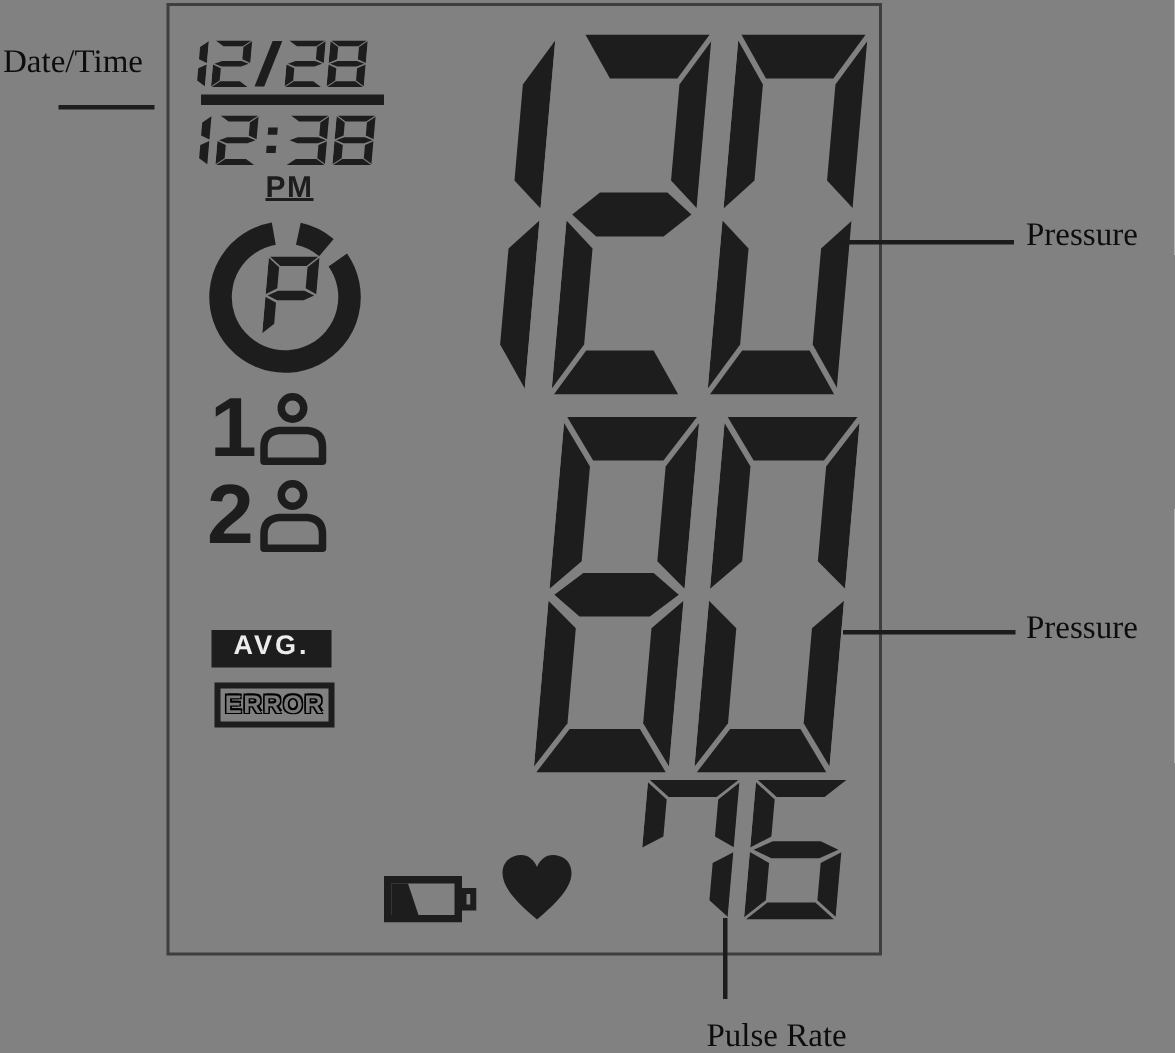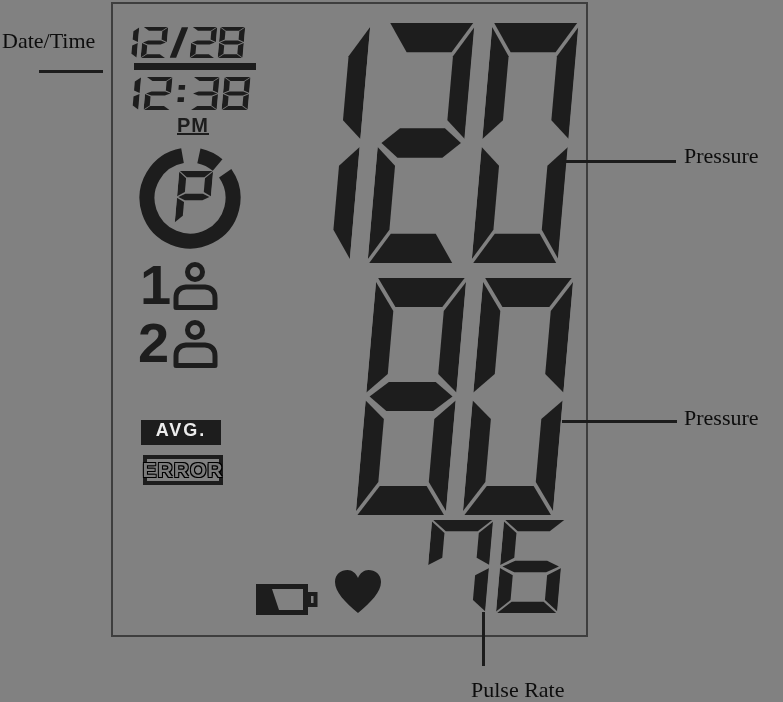--- a/index.html
+++ b/index.html
@@ -43,7 +43,7 @@
     display:flex;align-items:center;justify-content:center;
   }
   #error-box span{
-    color:var(--error-text,#7a7a7a);font-weight:bold;font-size:21px;letter-spacing:1px;
+    color:var(--error-text,#7a7a7a);font-weight:bold;font-size:17px;letter-spacing:1px;
     text-shadow:-1px -1px 0 #000,1px -1px 0 #000,-1px 1px 0 #000,1px 1px 0 #000;
   }
 </style>

